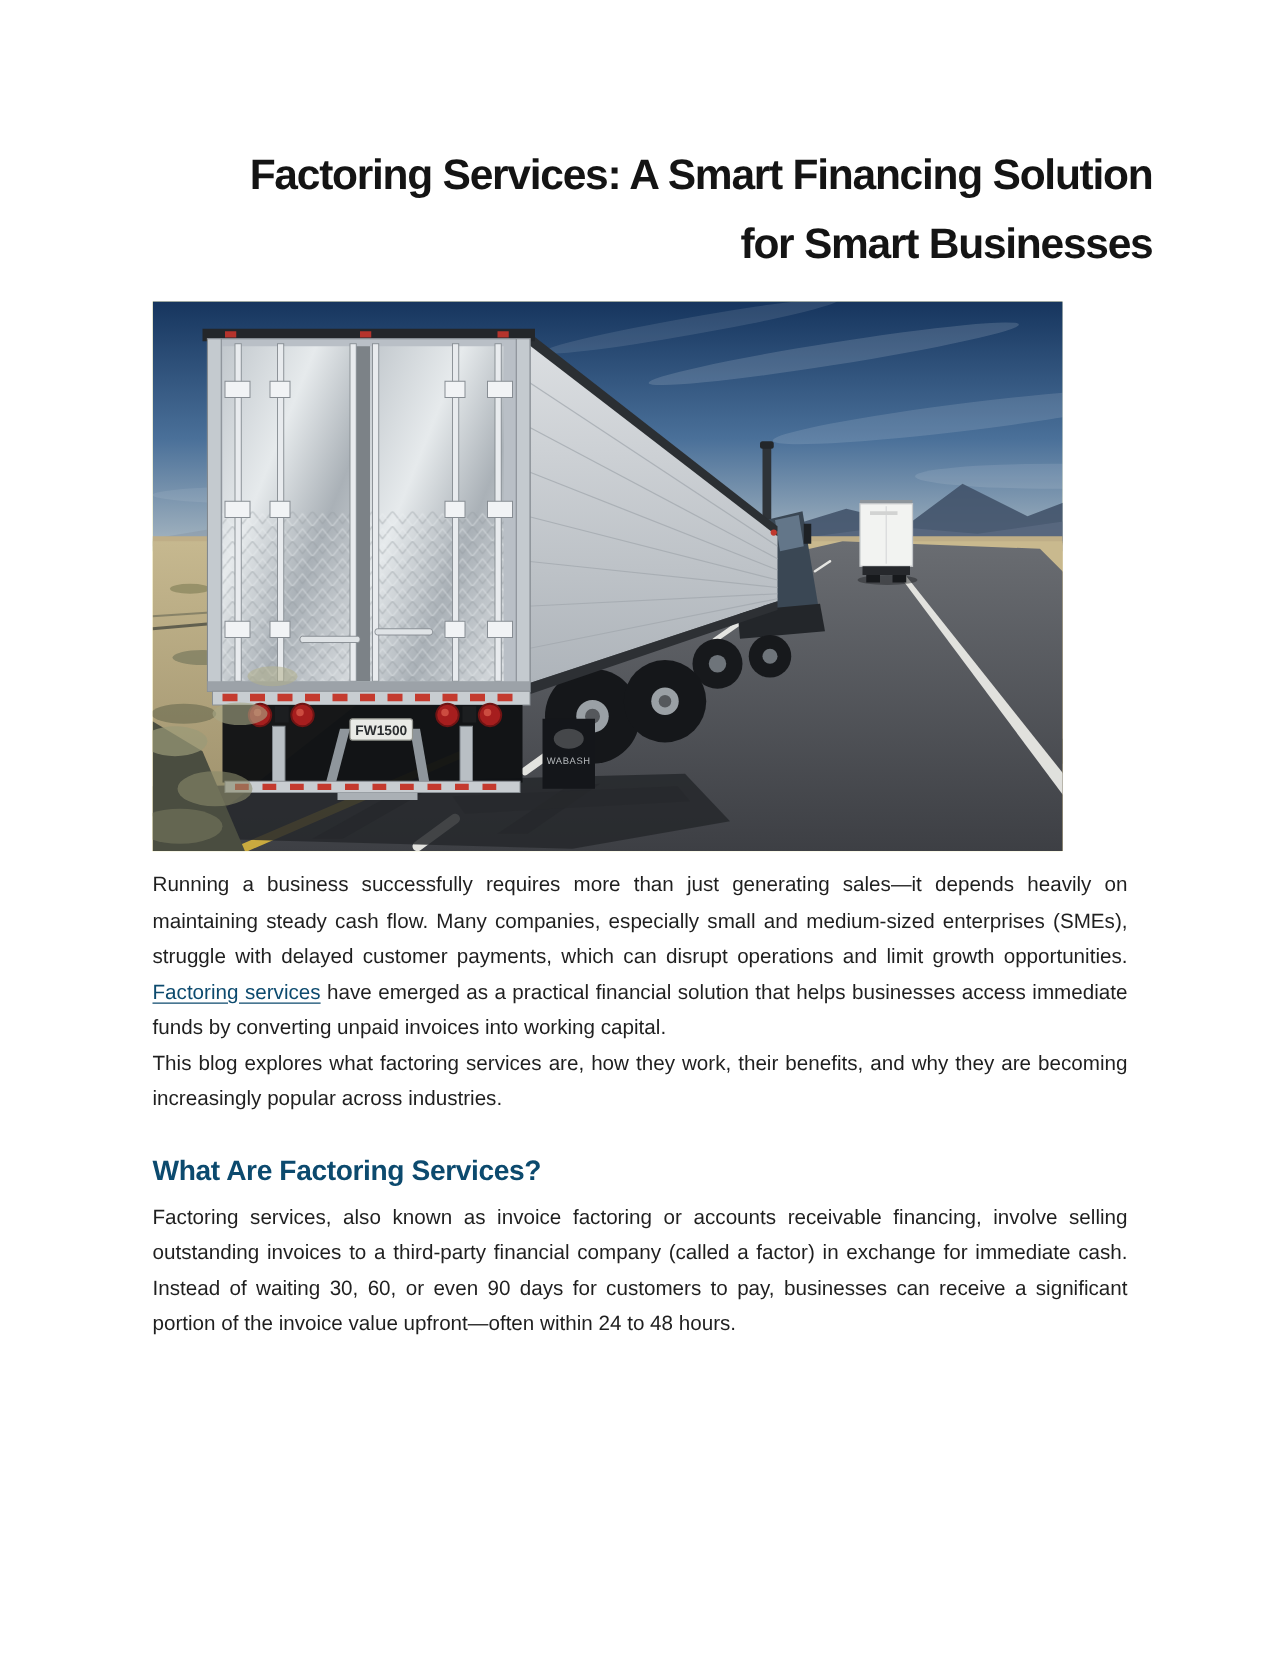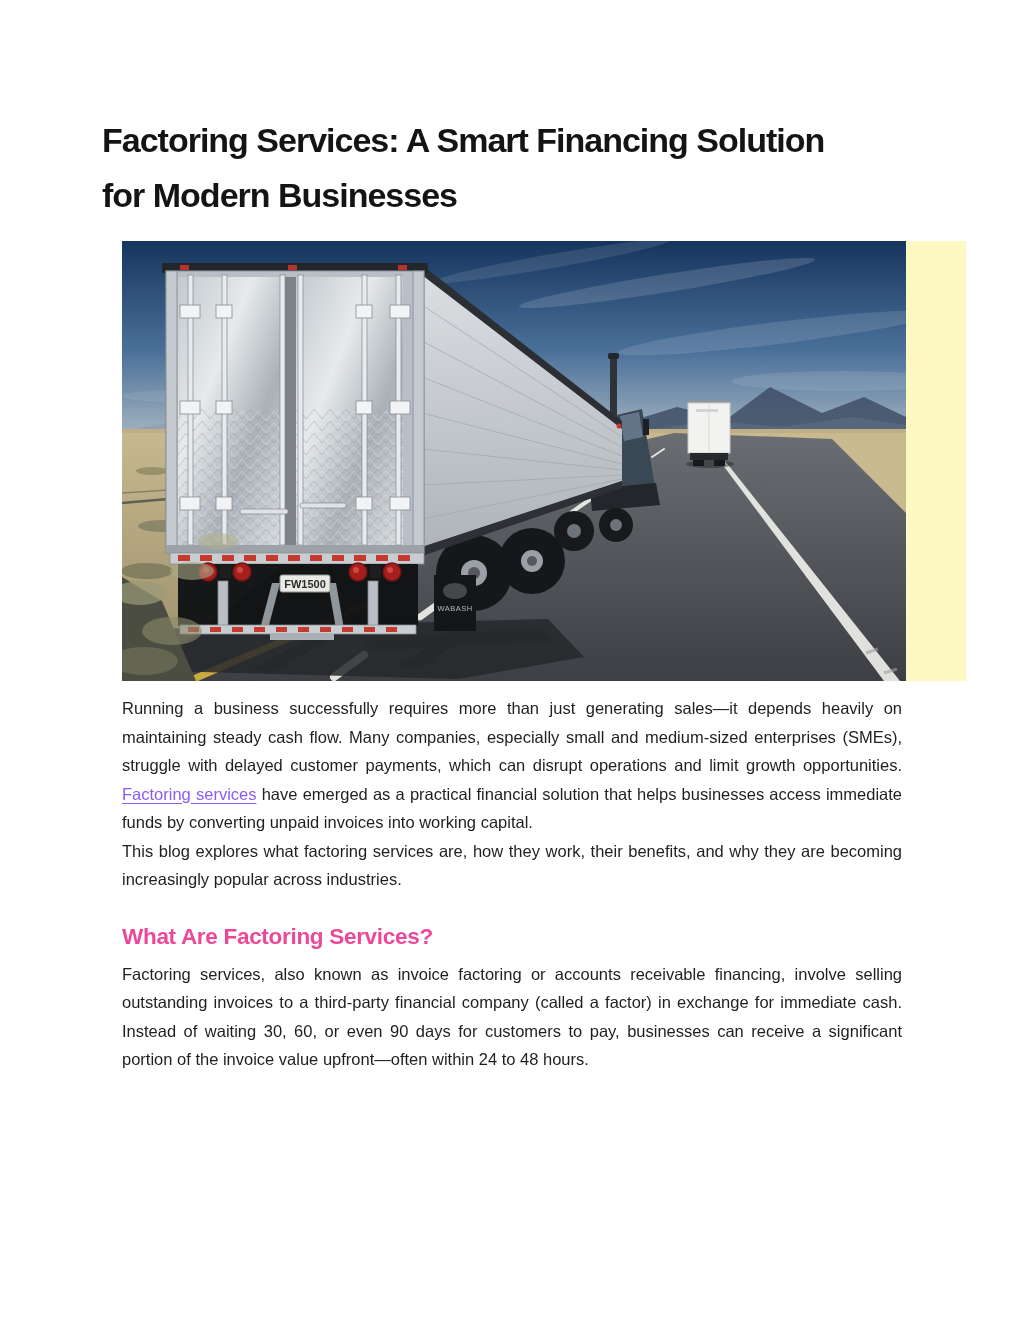--- a/index.html
+++ b/index.html
@@ -14,7 +14,7 @@
   .doc-title{
     margin:113px auto 0;
     width:820px;
-    text-align:left;
+    text-align:right;
     font-size:34px;
     font-weight:bold;
     letter-spacing:-1px;

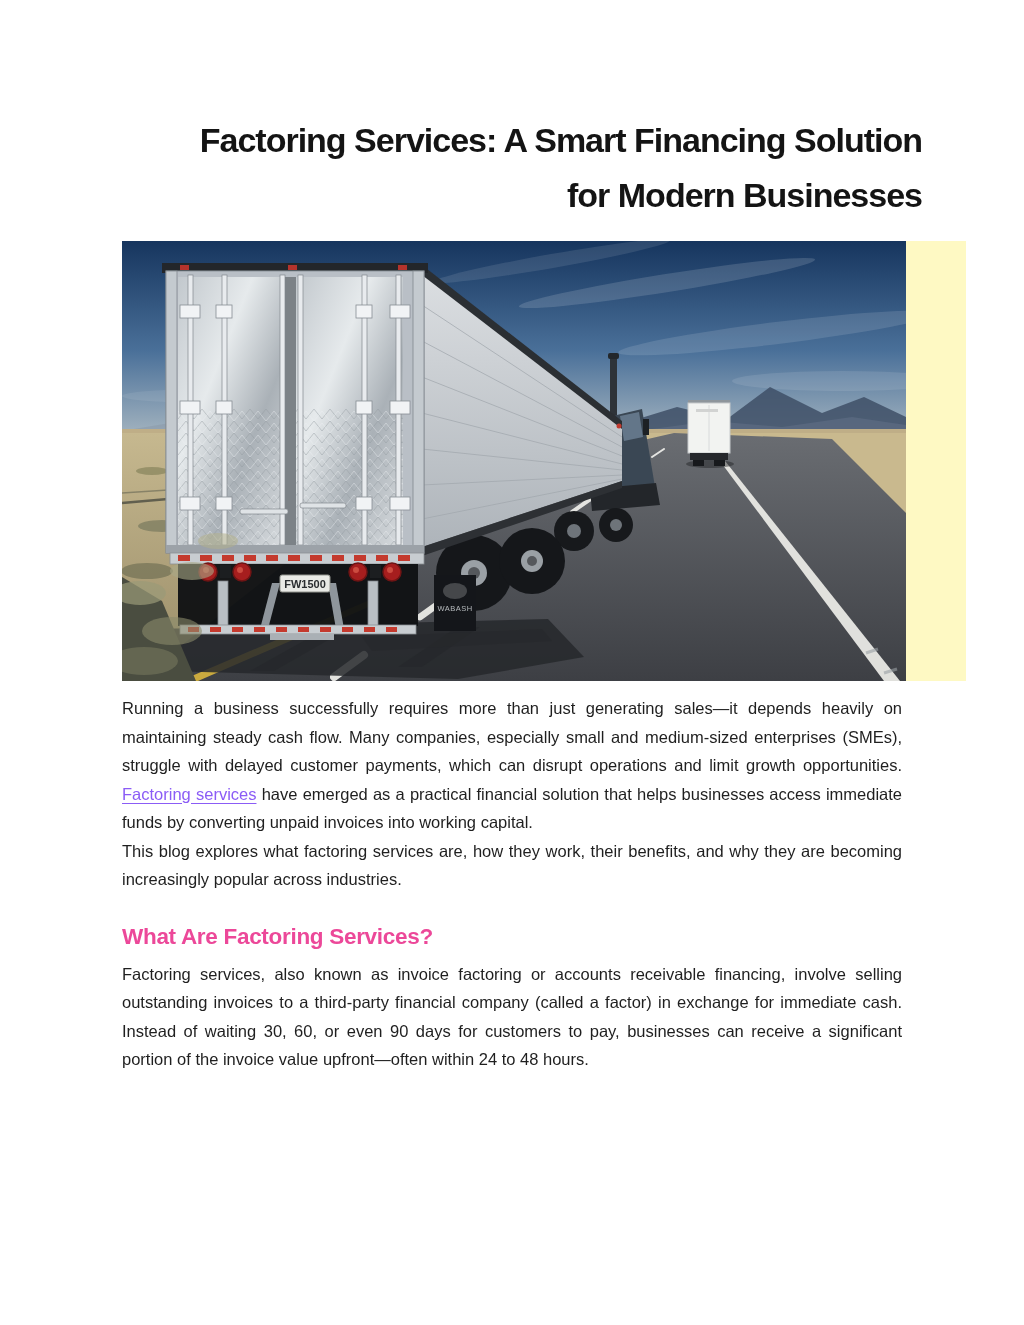--- a/index.html
+++ b/index.html
@@ -61,7 +61,7 @@
 
   <h1 class="doc-title">
     <span>Factoring Services: A Smart Financing Solution</span><br>
-    <span>for Modern Businesses</span>
+    <span>for Smart Businesses</span>
   </h1>
 
   <figure class="hero" role="img" aria-label="Rear view of a silver semi-trailer truck driving on a desert highway, with a second white truck ahead in the distance, mountains on the horizon and blue sky">

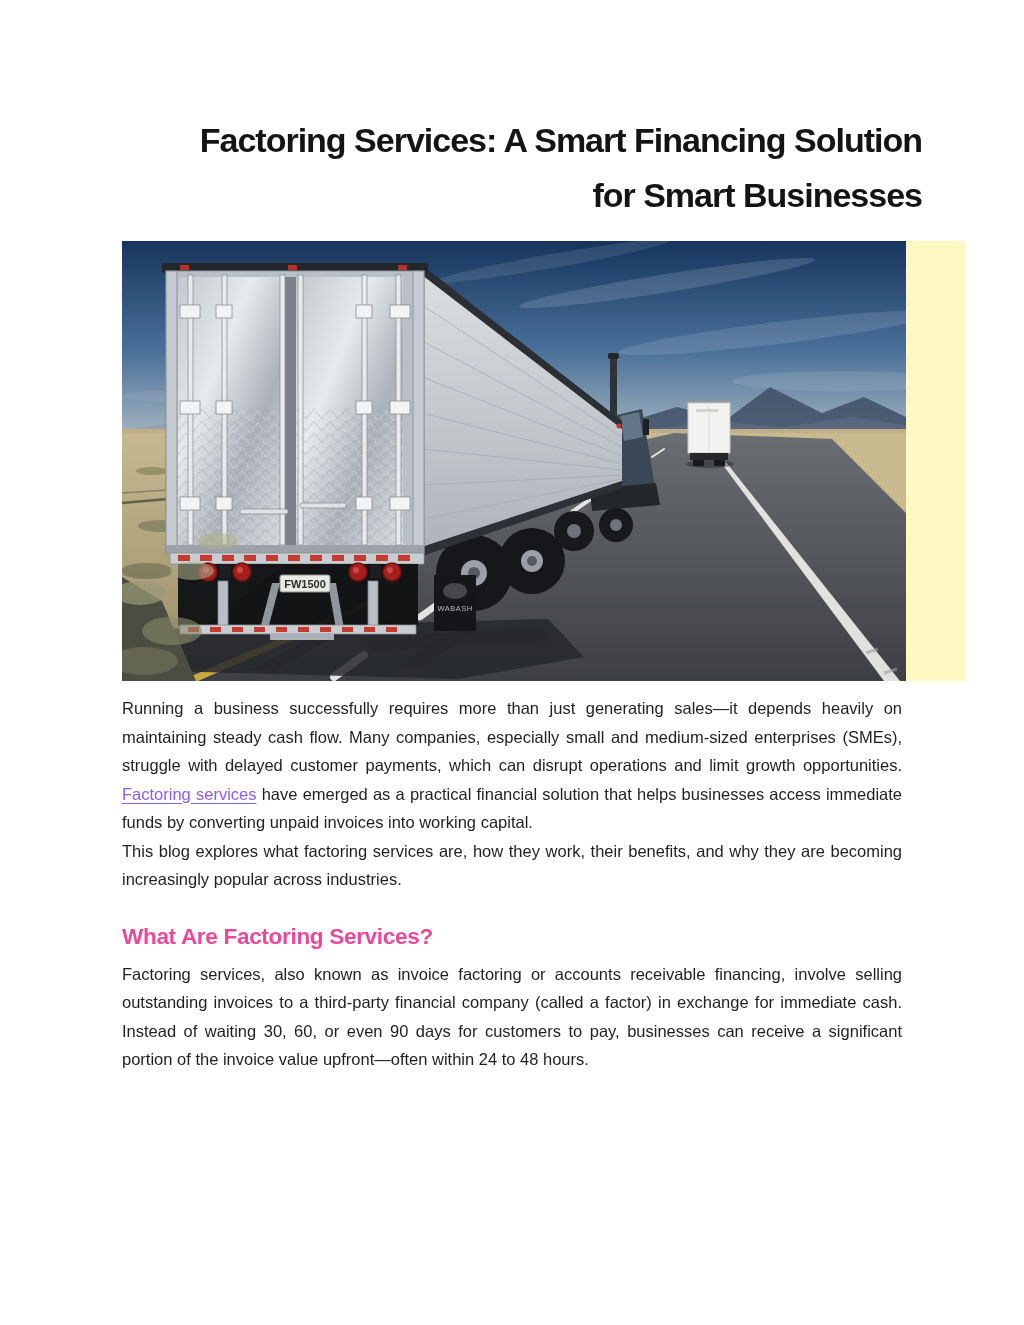--- a/index.html
+++ b/index.html
@@ -24,7 +24,7 @@
   figure.hero{
     margin:18px 0 0 122px;
     padding:0;
-    width:844px;height:440px;
+    width:728px;height:440px;
     overflow:hidden;
     background:#fef9c3;
   }

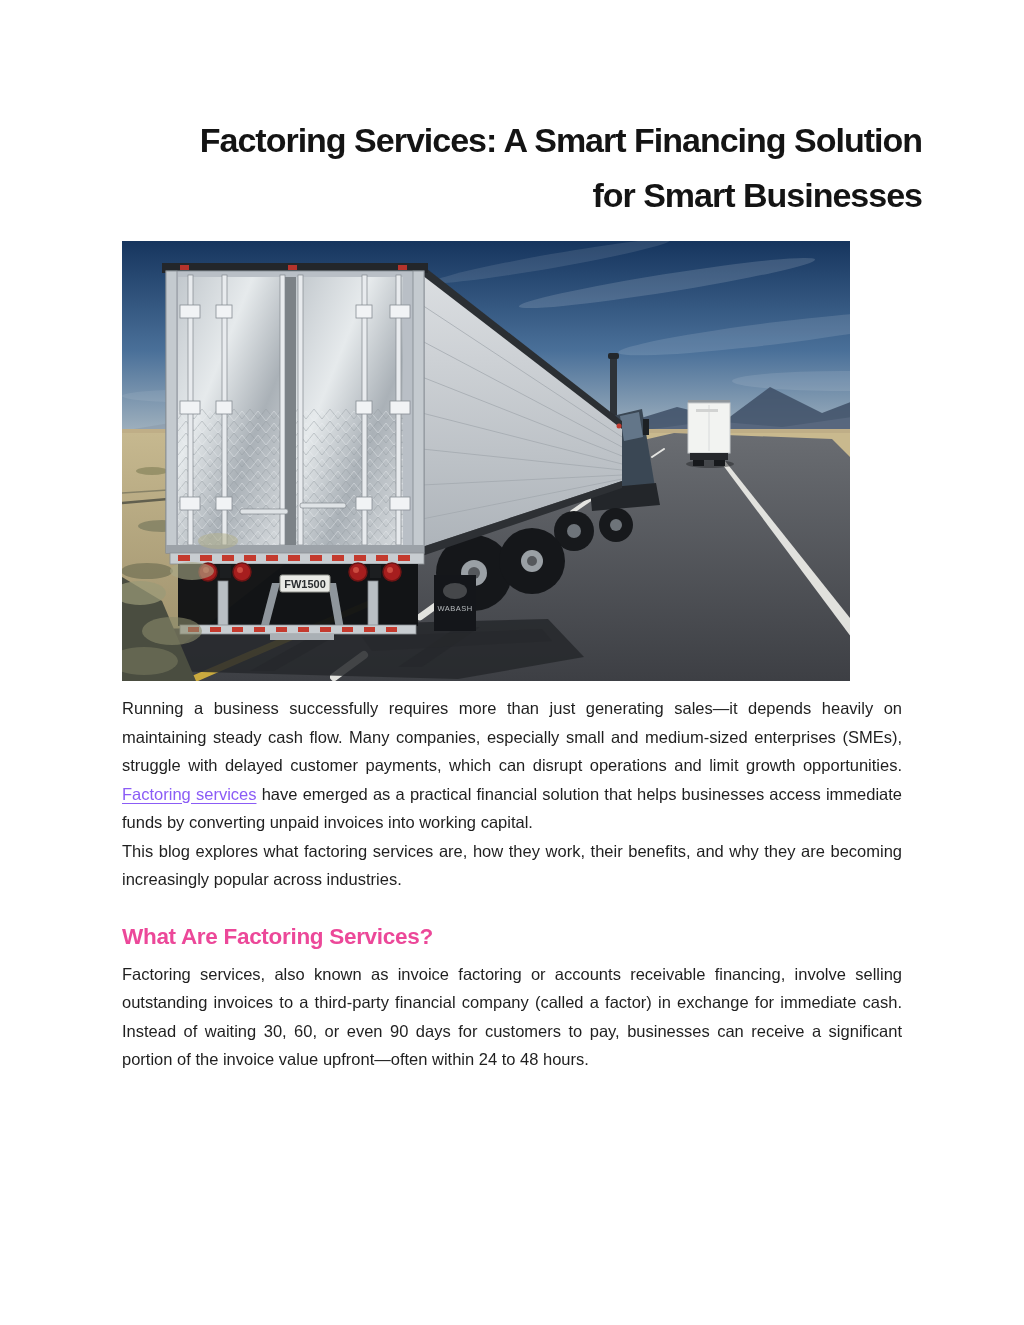--- a/index.html
+++ b/index.html
@@ -49,7 +49,7 @@
     color:#ec4899;
   }
   a.doc-link{
-    color:#8b5cf6;
+    color:#0c4a6e;
     text-underline-offset:3px;
     cursor:pointer;
   }

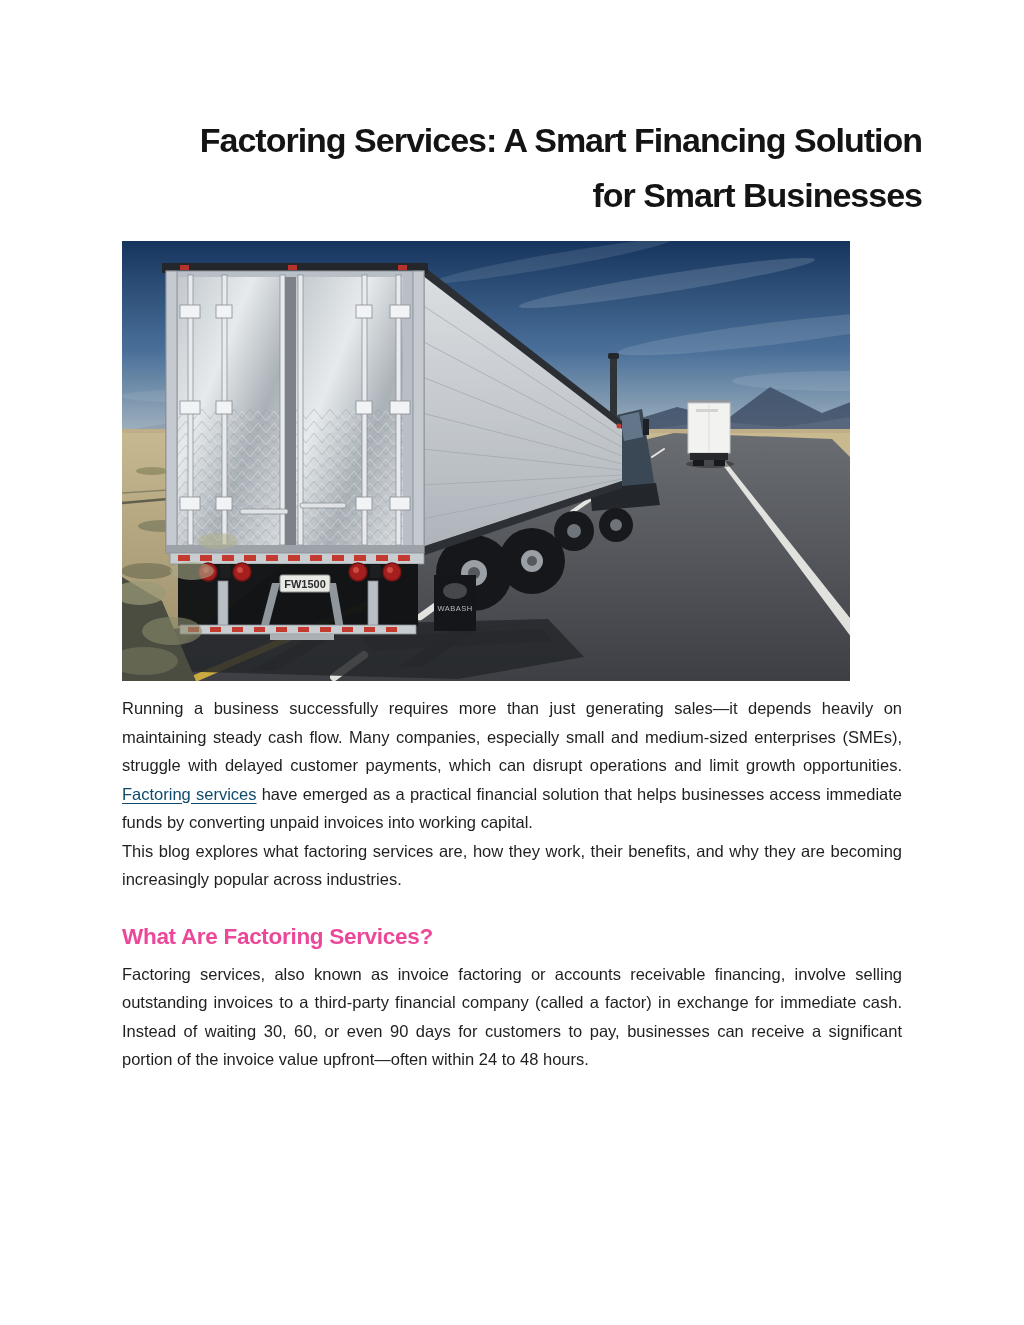--- a/index.html
+++ b/index.html
@@ -46,7 +46,7 @@
     font-weight:bold;
     letter-spacing:-0.3px;
     line-height:28px;
-    color:#ec4899;
+    color:#0c4a6e;
   }
   a.doc-link{
     color:#0c4a6e;

